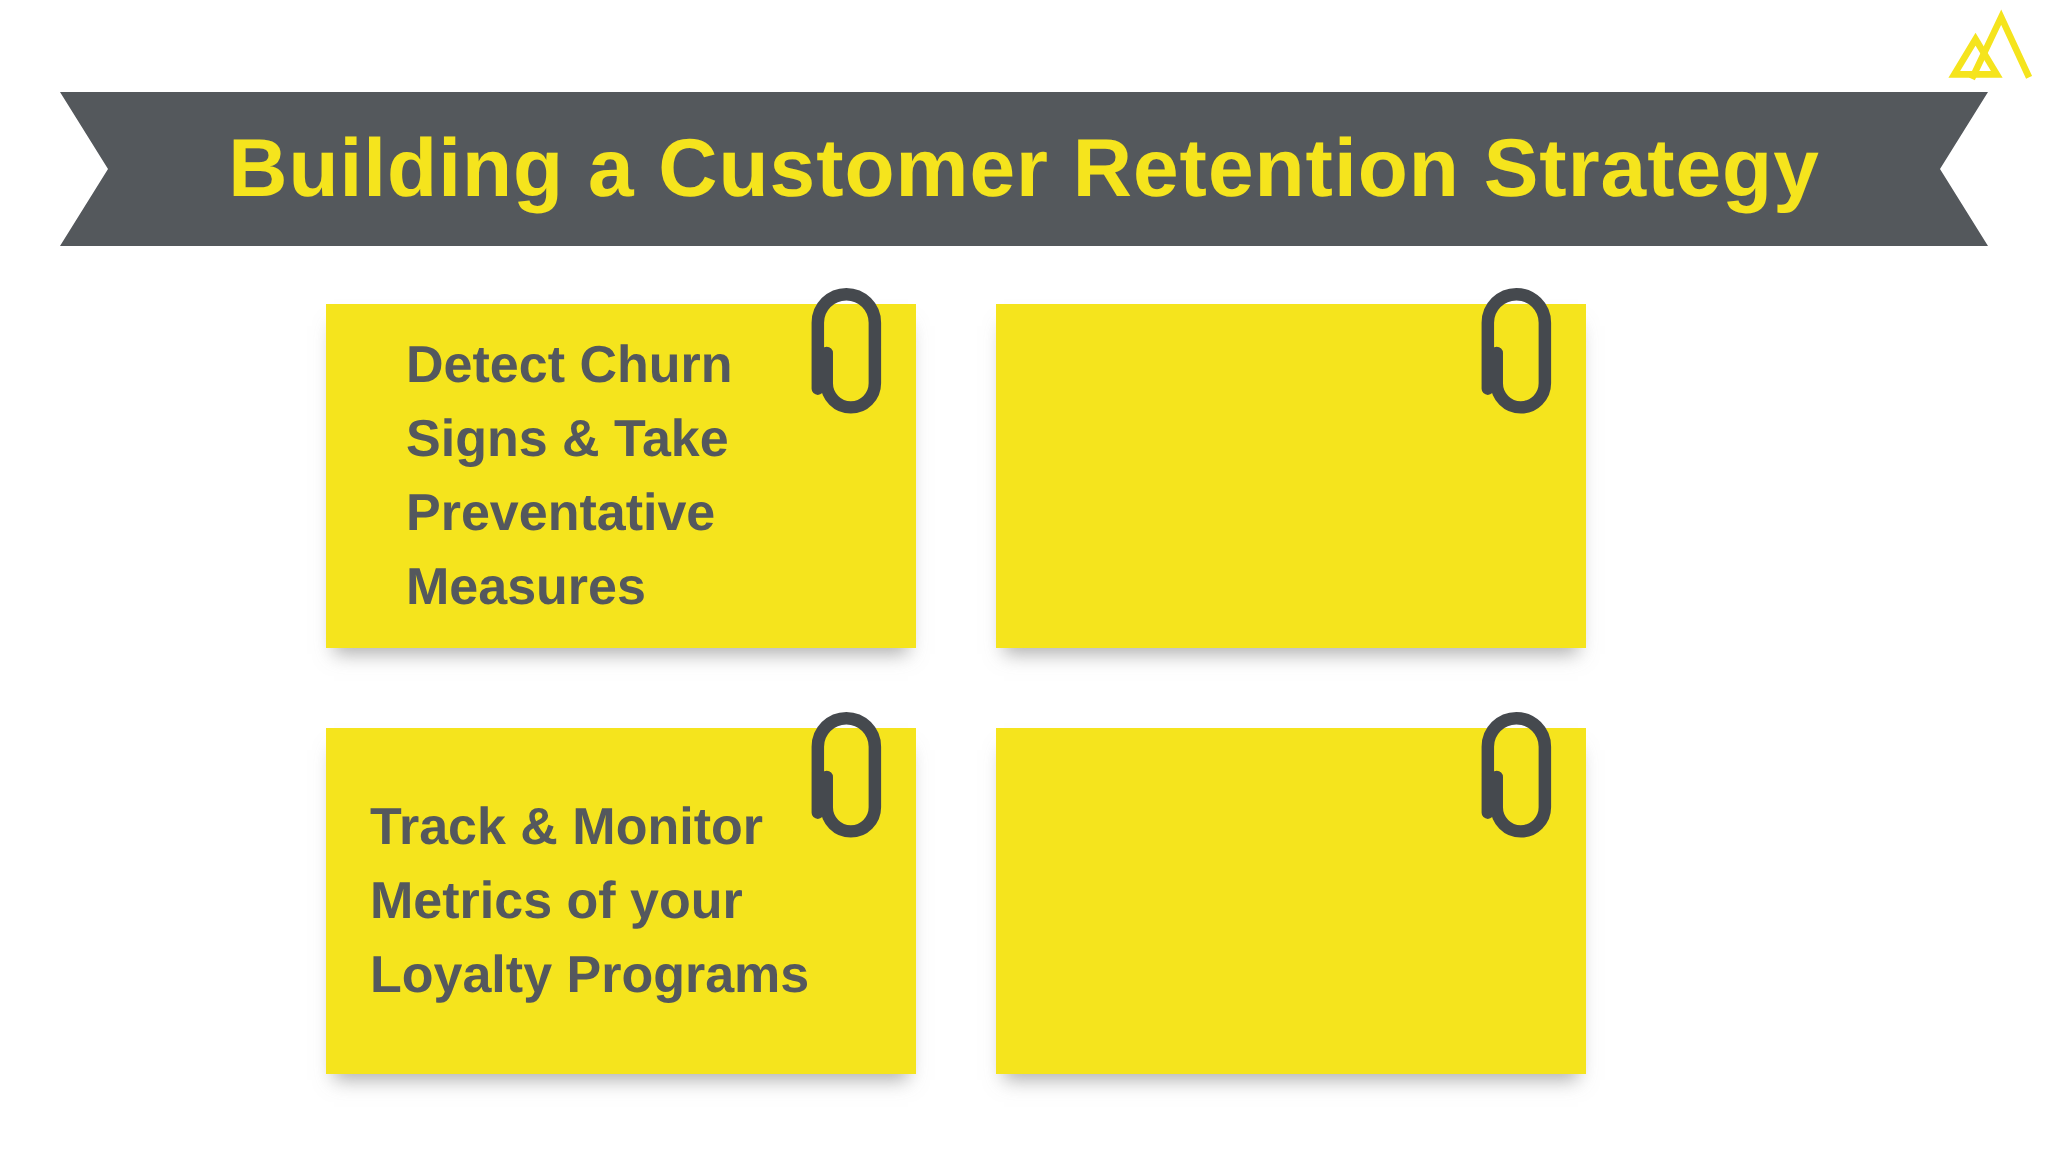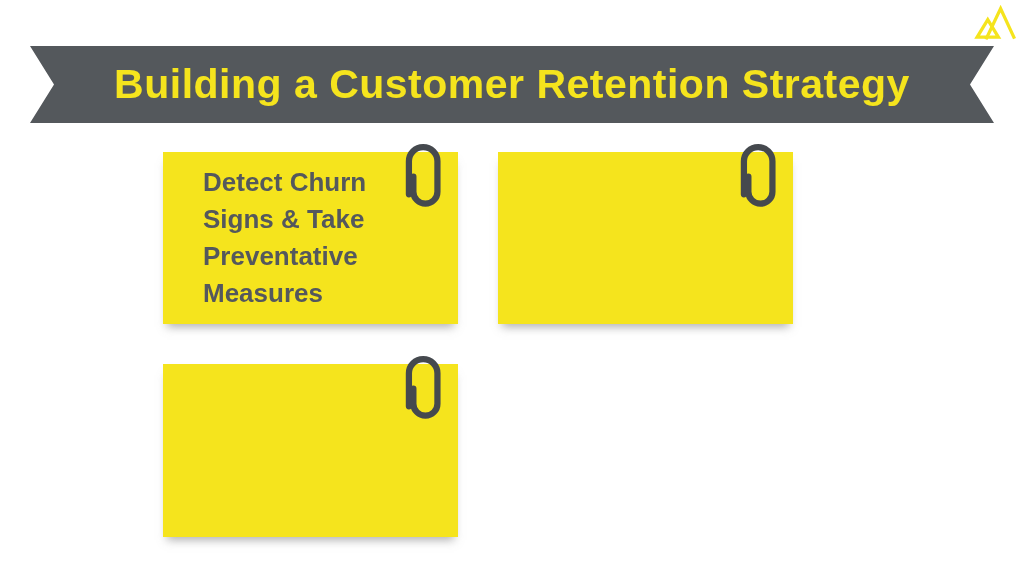--- a/index.html
+++ b/index.html
@@ -114,6 +114,14 @@
       </svg>
     </div>
 
+    <div class="note">
+      <svg class="paperclip" viewBox="0 0 46 84" aria-hidden="true">
+        <path d="M10 62 L10 25 A16 16 0 0 1 42 25 L42 59 A13.5 13.5 0 0 1 15 59 L15 42" fill="none" stroke="#45494E" stroke-width="7" stroke-linecap="round"></path>
+      </svg>
+      <div class="note-text">Track &amp; Monitor
+Metrics of your
+Loyalty Programs</div>
+    </div>
 
     <div class="note">
       <svg class="paperclip" viewBox="0 0 46 84" aria-hidden="true">

